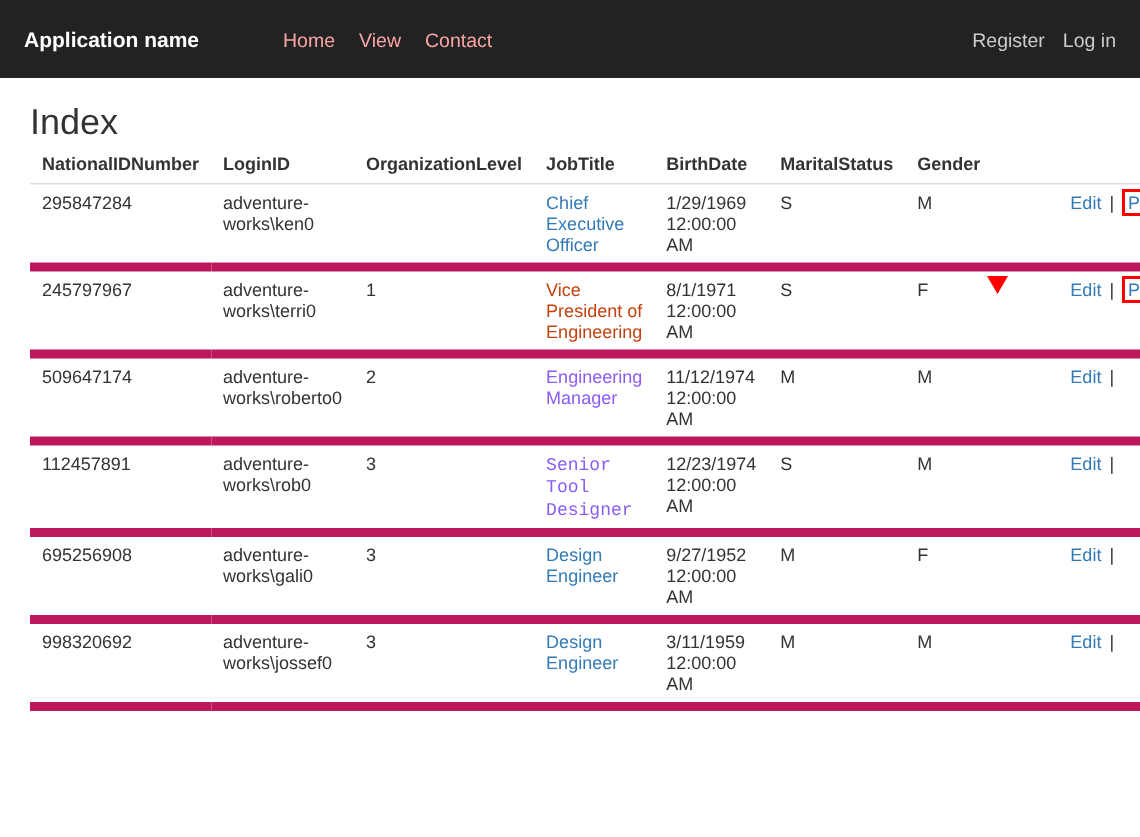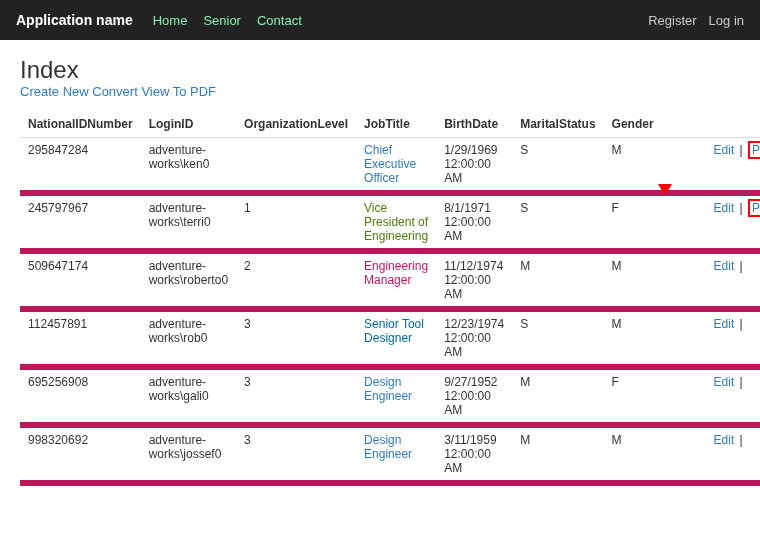--- a/index.html
+++ b/index.html
@@ -20,7 +20,8 @@
       display: flex;
       align-items: center;
       padding: 0 16px;
-      height: 40px;
+      height: 52px;
+      gap: 36px;
     }
     .navbar-brand {
       color: #fff;

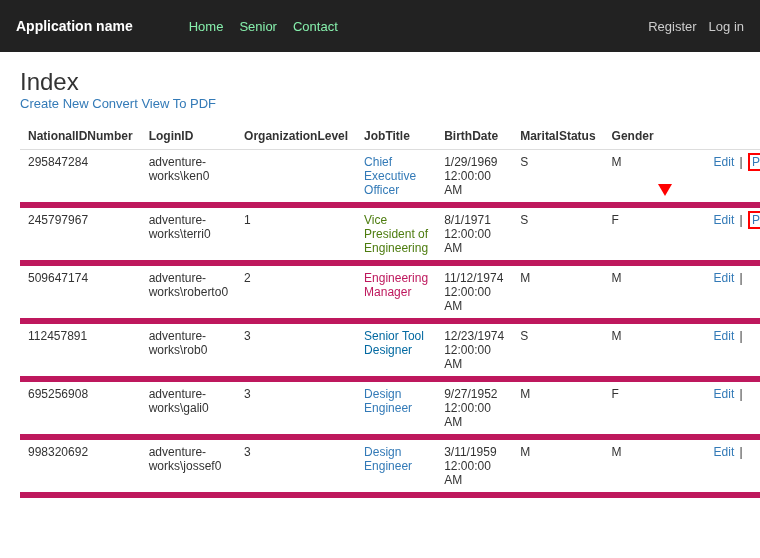--- a/index.html
+++ b/index.html
@@ -35,7 +35,7 @@
       flex: 1;
     }
     .navbar-links a {
-      color: #86efac;
+      color: #fca5a5;
       text-decoration: none;
       font-size: 13px;
     }

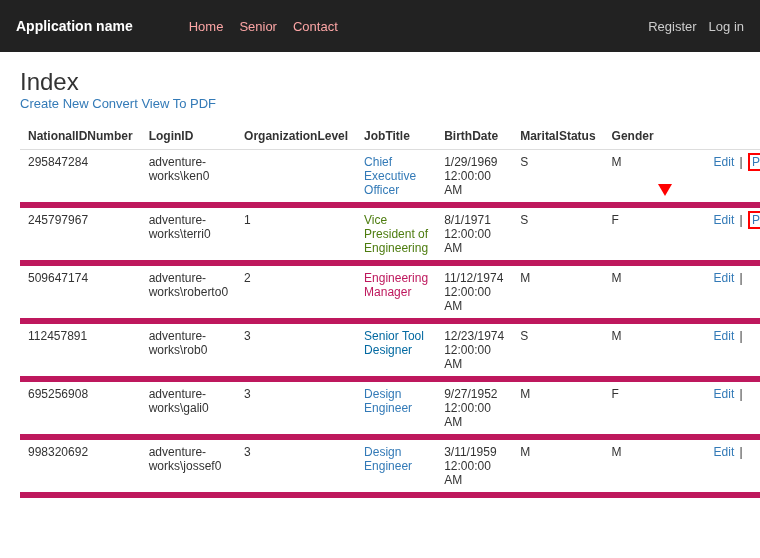--- a/index.html
+++ b/index.html
@@ -129,7 +129,7 @@
     <span class="navbar-brand">Application name</span>
     <div class="navbar-links">
       <a>Home</a>
-      <a>Senior</a>
+      <a>View</a>
       <a>Contact</a>
     </div>
     <div class="navbar-right">

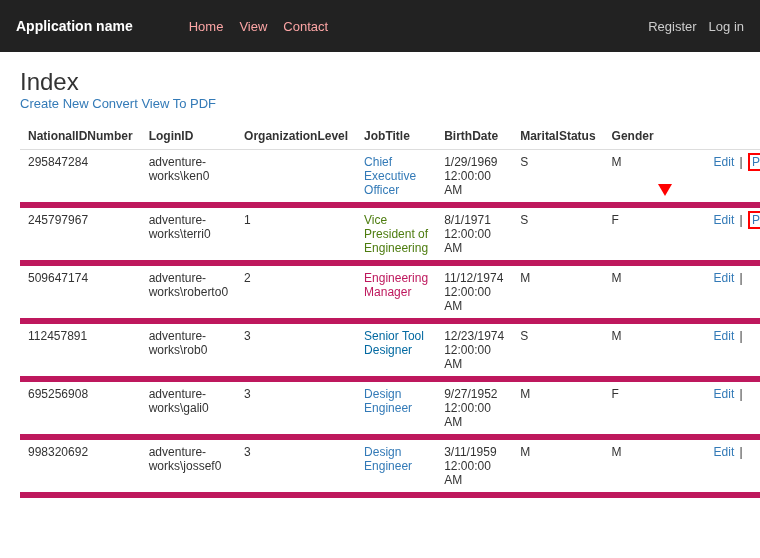--- a/index.html
+++ b/index.html
@@ -140,7 +140,6 @@
 
   <div class="main-content">
     <h1 class="page-title">Index</h1>
-    <a class="create-link">Create New Convert View To PDF</a>
 
     
     <table>

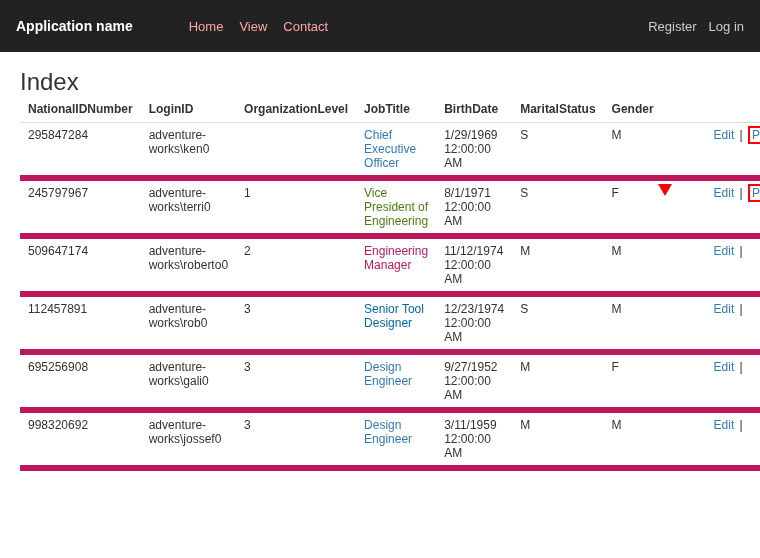--- a/index.html
+++ b/index.html
@@ -170,7 +170,7 @@
             <td>245797967</td>
             <td>adventure-works\terri0</td>
             <td>1</td>
-            <td><a href="#" style="color: #4d7c0f; text-decoration: none; text-align: right;">Vice President of Engineering</a></td>
+            <td><a href="#" style="color: #c2410c; text-decoration: none; text-align: right;">Vice President of Engineering</a></td>
             <td>8/1/1971 12:00:00 AM</td>
             <td>S</td>
             <td>F</td>

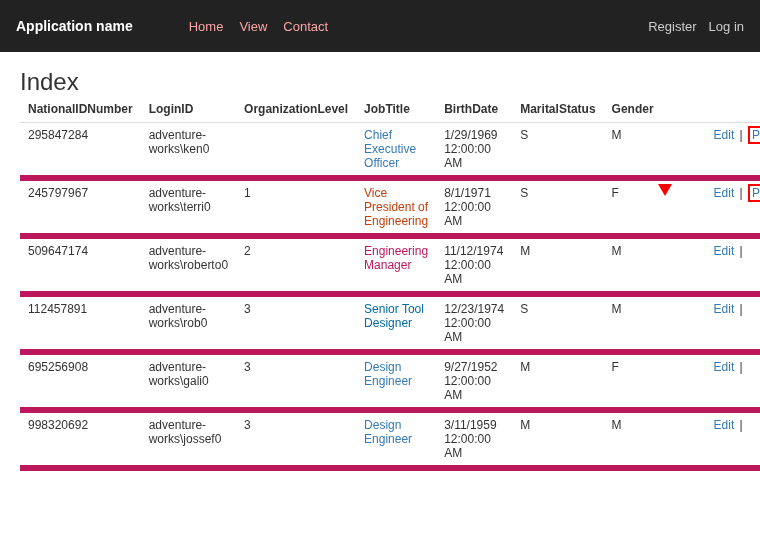--- a/index.html
+++ b/index.html
@@ -180,7 +180,7 @@
             <td>509647174</td>
             <td>adventure-works\roberto0</td>
             <td>2</td>
-            <td><a href="#" style="color: #be185d; text-decoration: none;">Engineering Manager</a></td>
+            <td><a href="#" style="color: #8b5cf6; text-decoration: none;">Engineering Manager</a></td>
             <td>11/12/1974 12:00:00 AM</td>
             <td>M</td>
             <td>M</td>

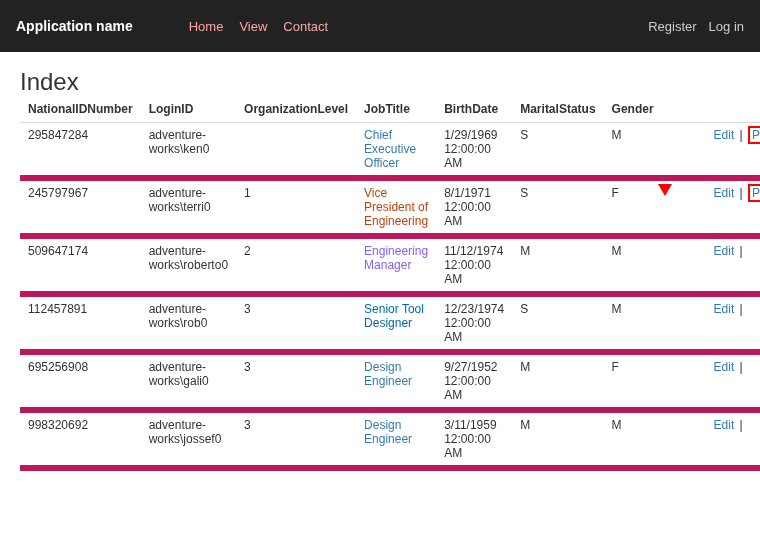--- a/index.html
+++ b/index.html
@@ -190,7 +190,7 @@
             <td>112457891</td>
             <td>adventure-works\rob0</td>
             <td>3</td>
-            <td><a href="#" style="color: #0369a1; text-decoration: none;">Senior Tool Designer</a></td>
+            <td><a href="#" style="color: #8b5cf6; text-decoration: none; font-family: Liberation Mono, monospace;">Senior Tool Designer</a></td>
             <td>12/23/1974 12:00:00 AM</td>
             <td>S</td>
             <td>M</td>

